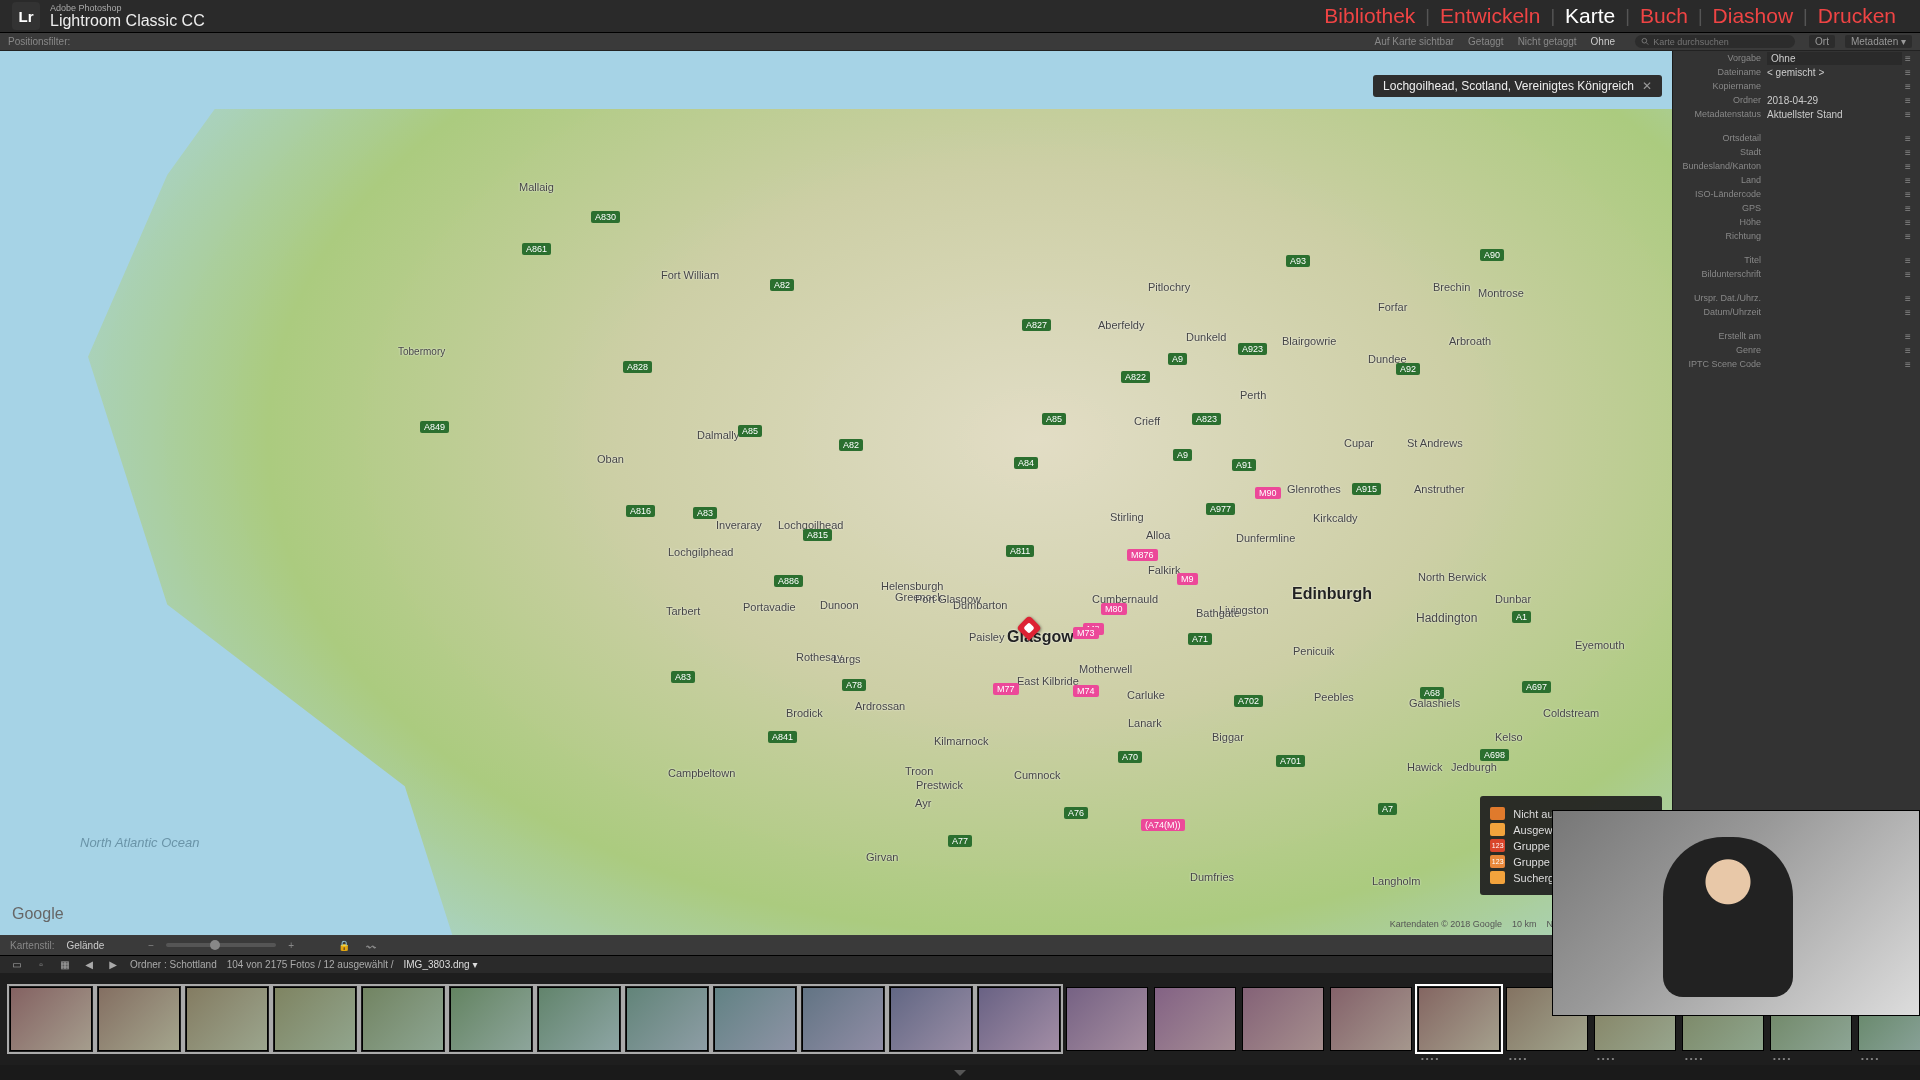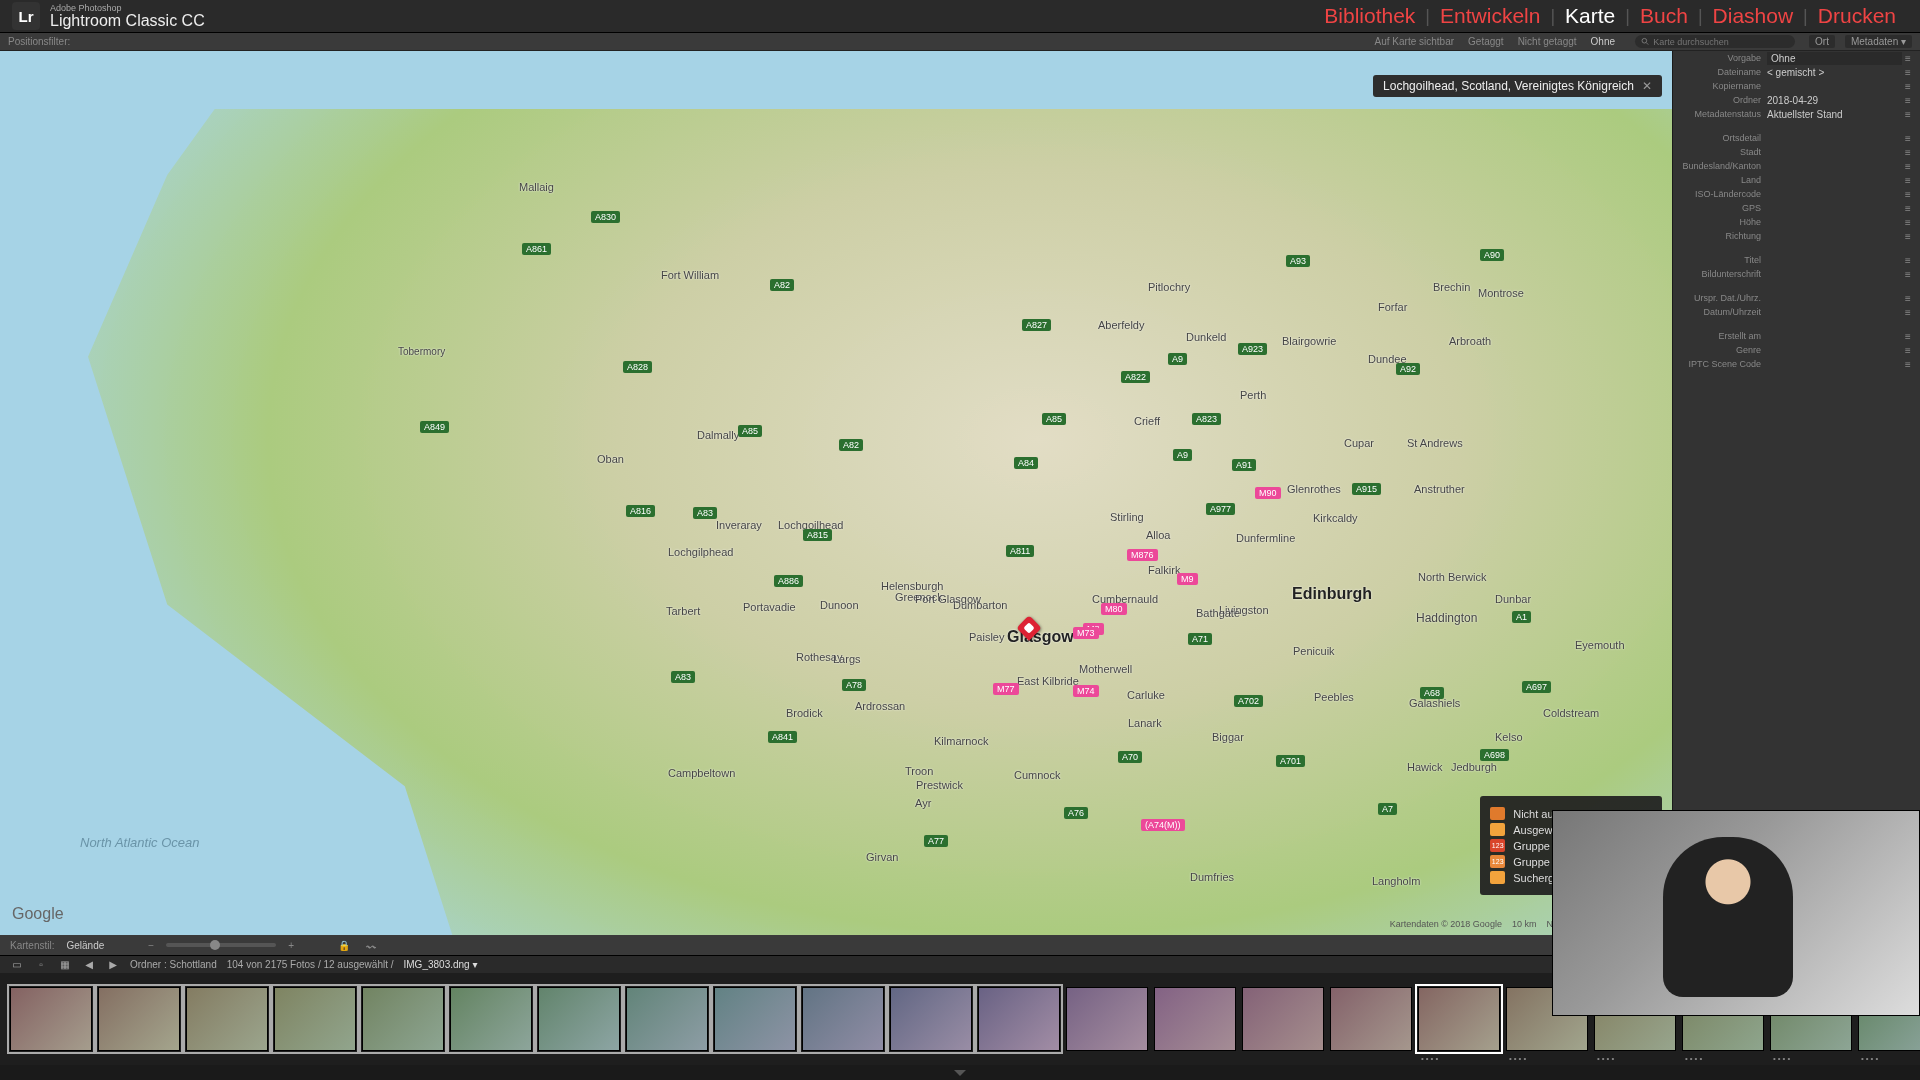--- a/index.html
+++ b/index.html
@@ -237,7 +237,7 @@
         <div class="shield" style="left: 1234px; top: 644px;">A702</div>
         <div class="shield" style="left: 1276px; top: 704px;">A701</div>
         <div class="shield" style="left: 1064px; top: 756px;">A76</div>
-        <div class="shield" style="left: 924px; top: 784px;">A77</div>
+        <div class="shield" style="left: 948px; top: 784px;">A77</div>
         <div class="shield" style="left: 842px; top: 628px;">A78</div>
         <div class="shield" style="left: 1152px; top: 582px; margin-left: 36px;">A71</div>
         <div class="shield" style="left: 1118px; top: 700px;">A70</div>

